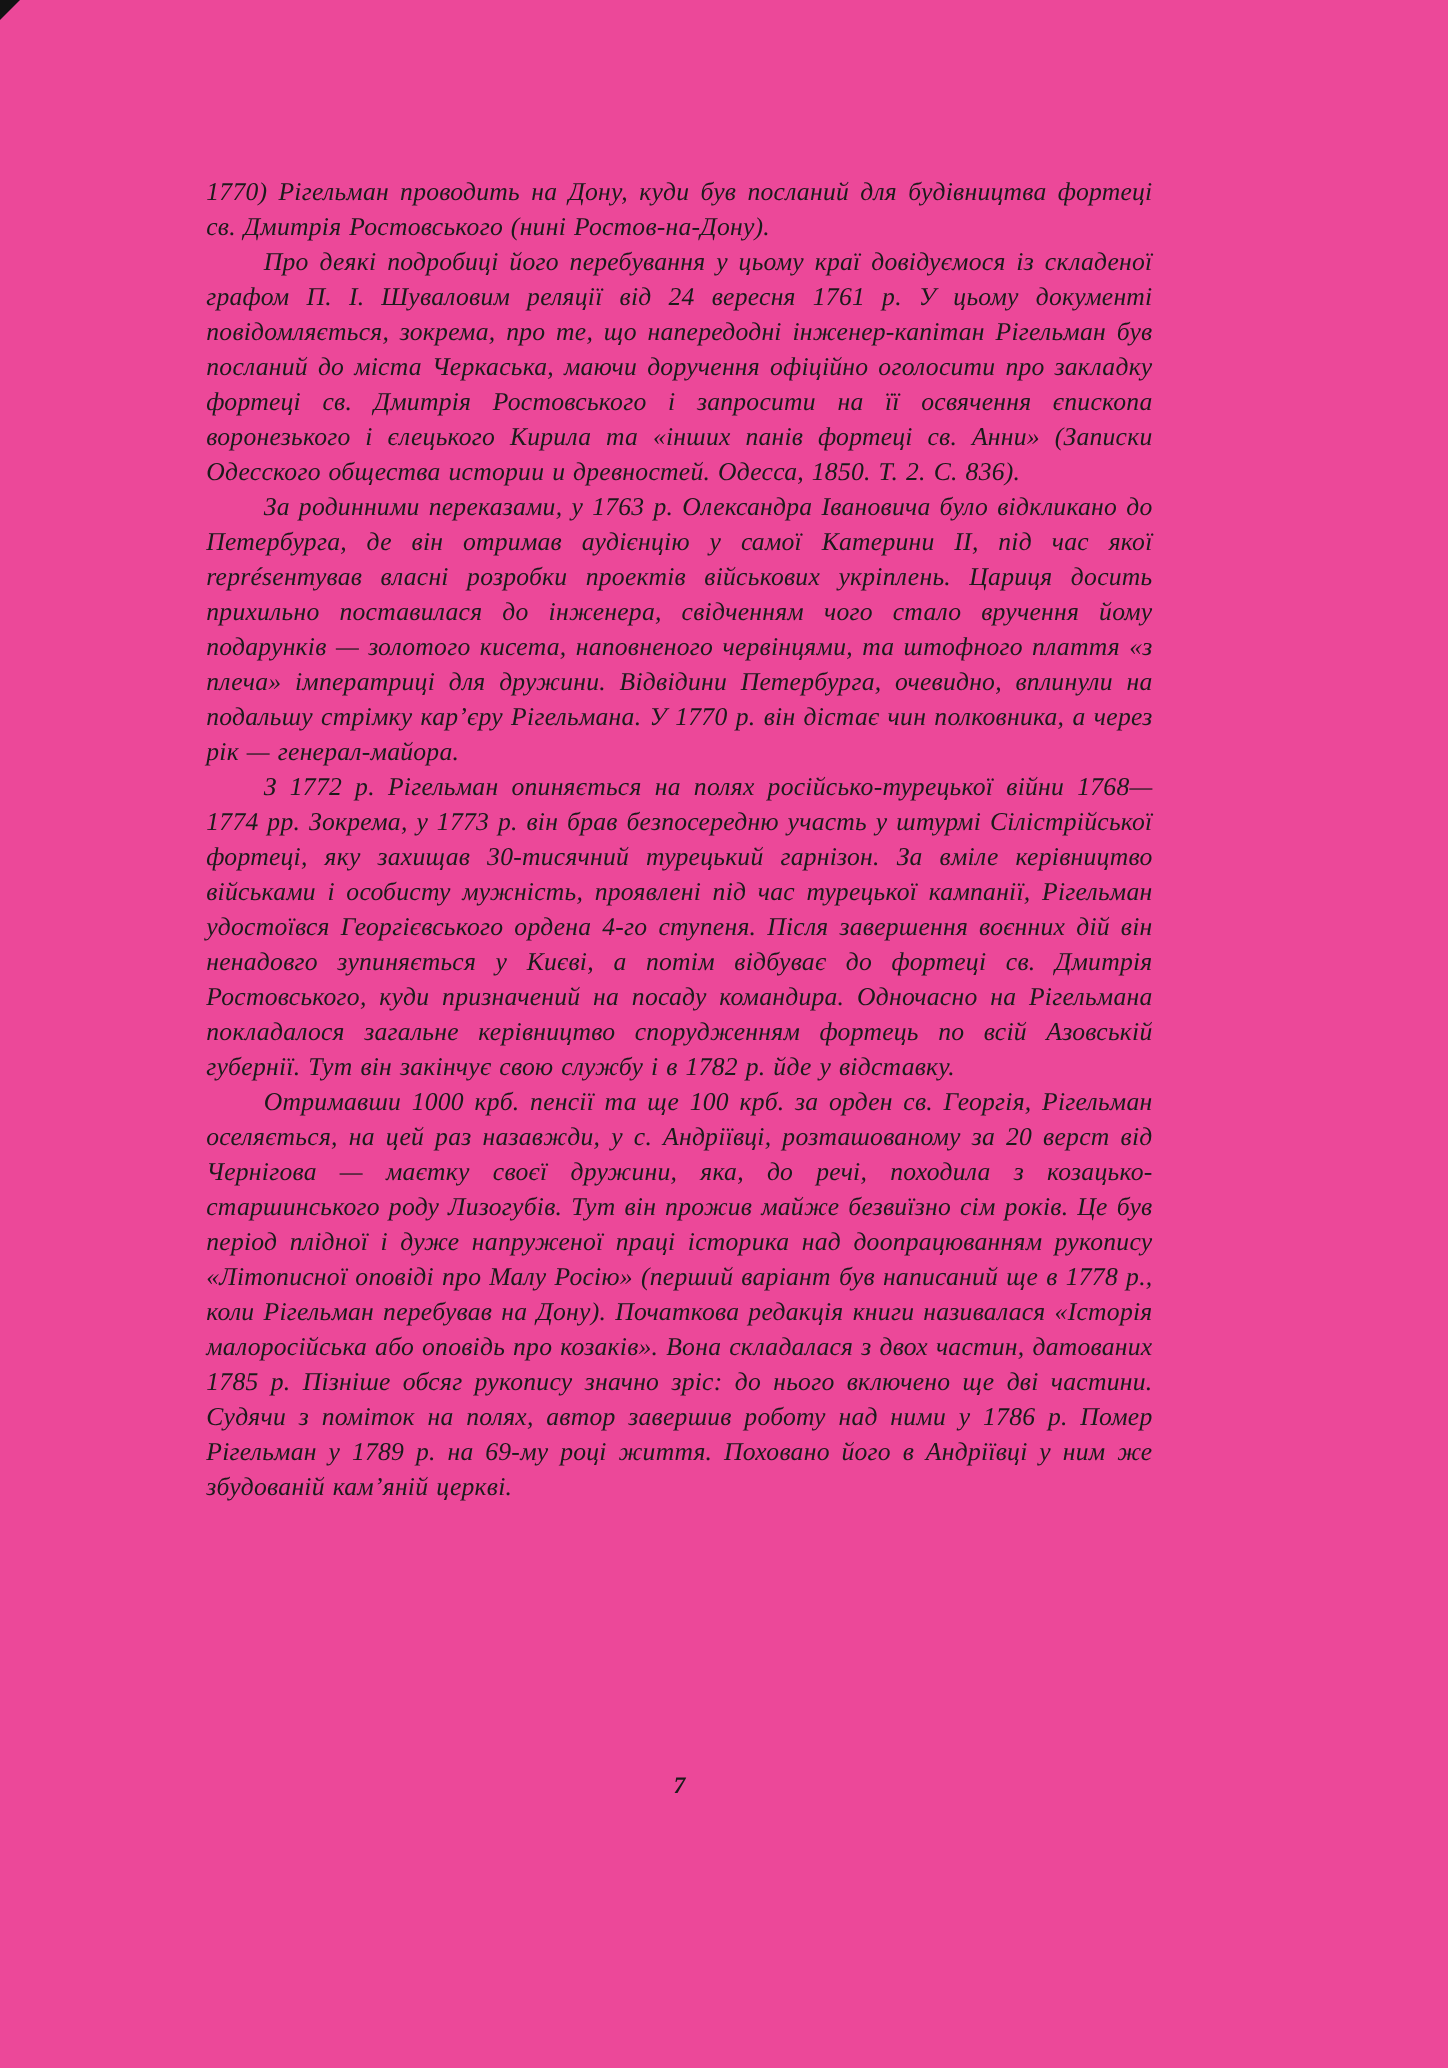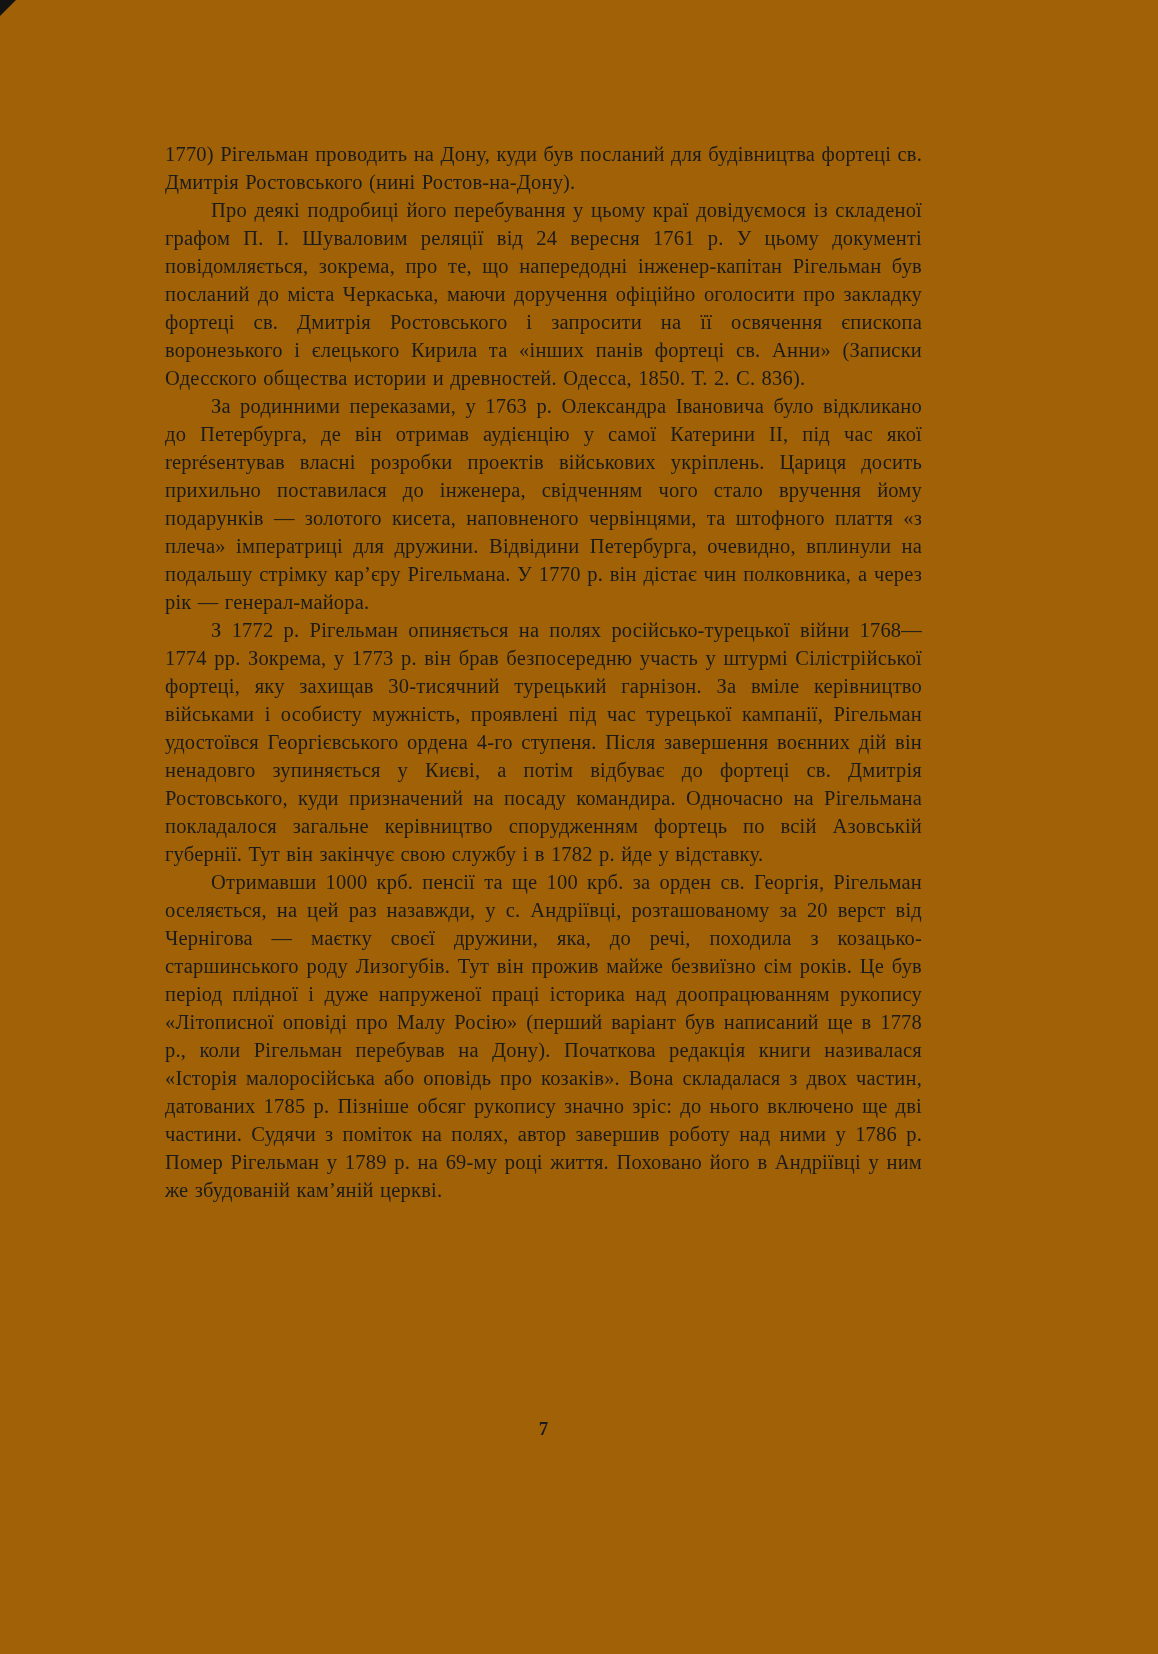--- a/index.html
+++ b/index.html
@@ -18,7 +18,8 @@
   .page {
     position: absolute;
     inset: 0;
-    background: #a16207;
+    background: #ec4899;
+    font-style: italic;
   }
   .corner-artifact {
     position: absolute;

